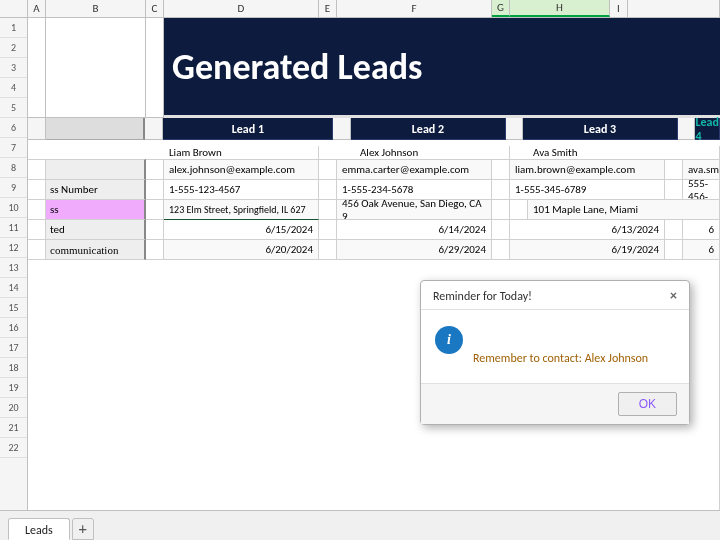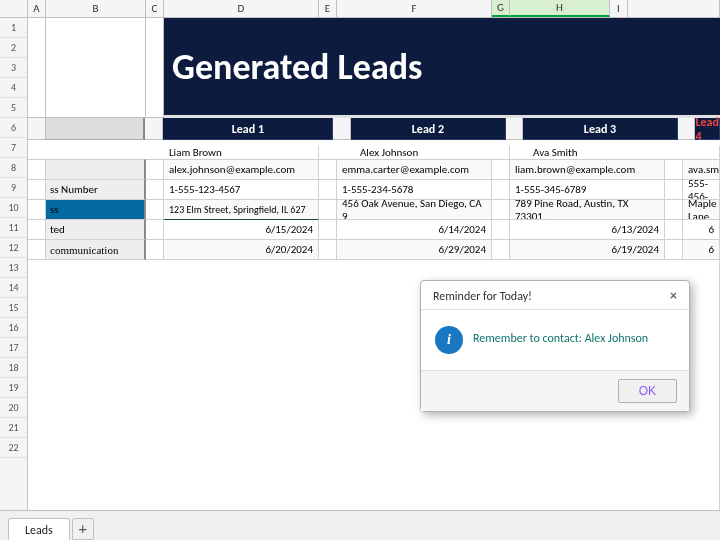--- a/index.html
+++ b/index.html
@@ -275,7 +275,7 @@
         </div>
         <div style="width:18px;border-right:1px solid #c0c0c0;border-bottom:1px solid #c0c0c0;background:#f5f5f5;"></div>
         <div style="flex:1;background:#0d1b3e;border-right:1px solid #2a3a6e;border-bottom:1px solid #2a3a6e;display:flex;align-items:center;justify-content:center;">
-          <span style="color:#ef4444;font-size:12px;font-weight:600;">Lead 4</span>
+          <span style="color:#14b8a6;font-size:12px;font-weight:600;">Lead 4</span>
         </div>
       </div>
 

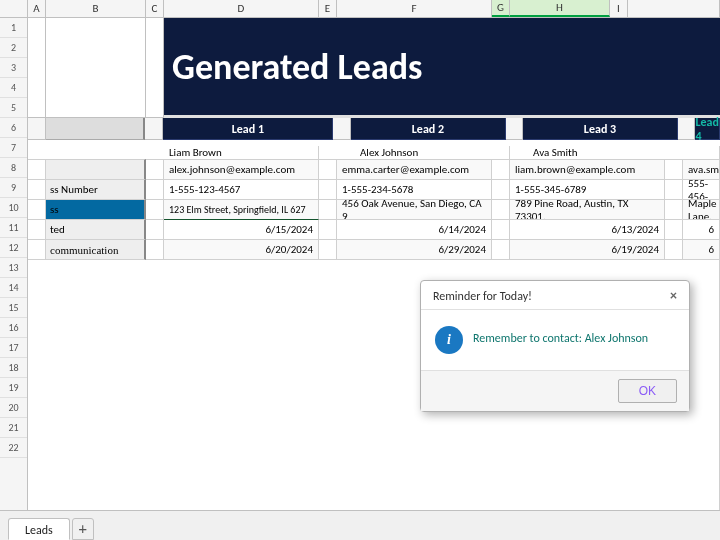--- a/index.html
+++ b/index.html
@@ -319,7 +319,7 @@
 
       <div style="display:flex;height:20px;flex-shrink:0;">
         <div style="width:18px;border-right:1px solid #d0d0d0;border-bottom:1px solid #d0d0d0;background:white;"></div>
-        <div style="width:100px;border-right:2px solid #888;border-bottom:1px solid #d0d0d0;background:#0369a1;font-size:11px;display:flex;align-items:center;padding:0 4px;">ss</div>
+        <div style="width:100px;border-right:2px solid #888;border-bottom:1px solid #d0d0d0;background:#f0abfc;font-size:11px;display:flex;align-items:center;padding:0 4px;">ss</div>
         <div style="width:18px;border-right:1px solid #d0d0d0;border-bottom:1px solid #d0d0d0;background:white;"></div>
         <div style="width:155px;border-right:1px solid #d0d0d0;border-bottom:1px solid #14532d;background:#f9f9f9;font-size:10px;display:flex;align-items:center;padding:0 5px;overflow:hidden;">123 Elm Street, Springfield, IL 627</div>
         <div style="width:18px;border-right:1px solid #d0d0d0;border-bottom:1px solid #d0d0d0;background:white;"></div>

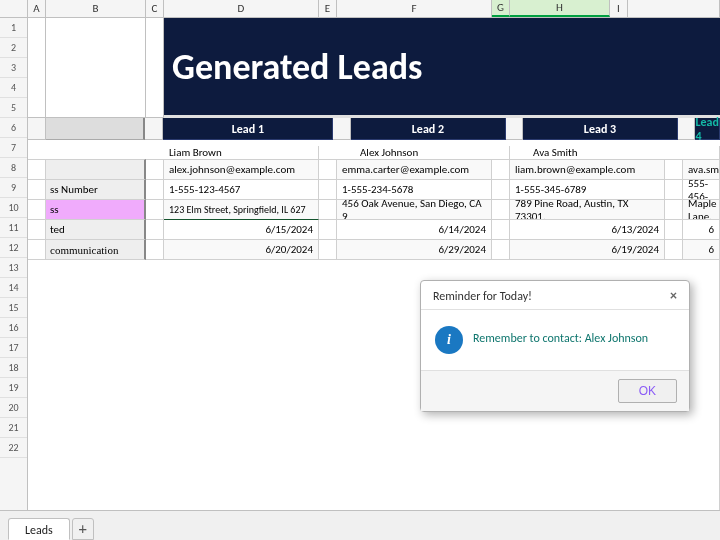--- a/index.html
+++ b/index.html
@@ -325,7 +325,6 @@
         <div style="width:18px;border-right:1px solid #d0d0d0;border-bottom:1px solid #d0d0d0;background:white;"></div>
         <div style="width:155px;border-right:1px solid #d0d0d0;border-bottom:1px solid #d0d0d0;background:#f9f9f9;font-size:11px;display:flex;align-items:center;padding:0 5px;overflow:hidden;">456 Oak Avenue, San Diego, CA 9</div>
         <div style="width:18px;border-right:1px solid #d0d0d0;border-bottom:1px solid #d0d0d0;background:white;"></div>
-        <div style="width:155px;border-right:1px solid #d0d0d0;border-bottom:1px solid #d0d0d0;background:#f9f9f9;font-size:11px;display:flex;align-items:center;padding:0 5px;overflow:hidden;">789 Pine Road, Austin, TX 73301,</div>
         <div style="width:18px;border-right:1px solid #d0d0d0;border-bottom:1px solid #d0d0d0;background:white;"></div>
         <div style="flex:1;border-right:1px solid #d0d0d0;border-bottom:1px solid #d0d0d0;background:#f9f9f9;font-size:11px;display:flex;align-items:center;padding:0 5px;overflow:hidden;">101 Maple Lane, Miami</div>
       </div>

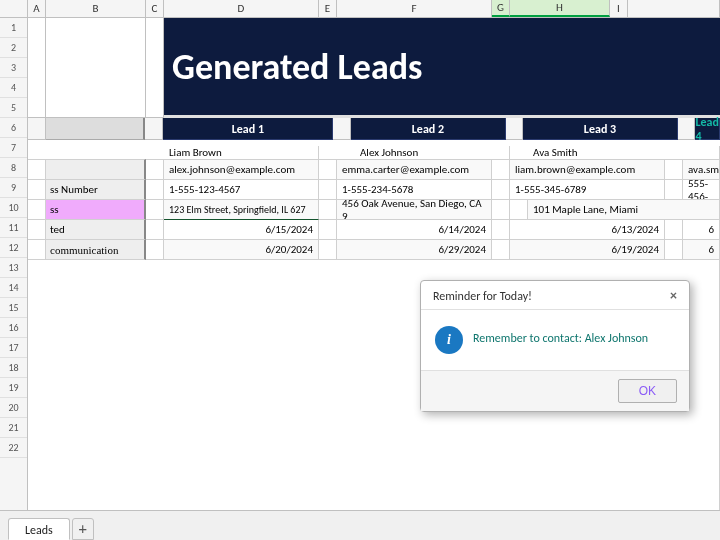--- a/index.html
+++ b/index.html
@@ -151,9 +151,10 @@
 
     .modal-message {
       font-size: 12px;
-      color: #0f766e;
+      color: #a16207;
       padding-top: 4px;
       line-height: 1.4;
+      margin-top: 20px;
     }
 
     .modal-footer {

